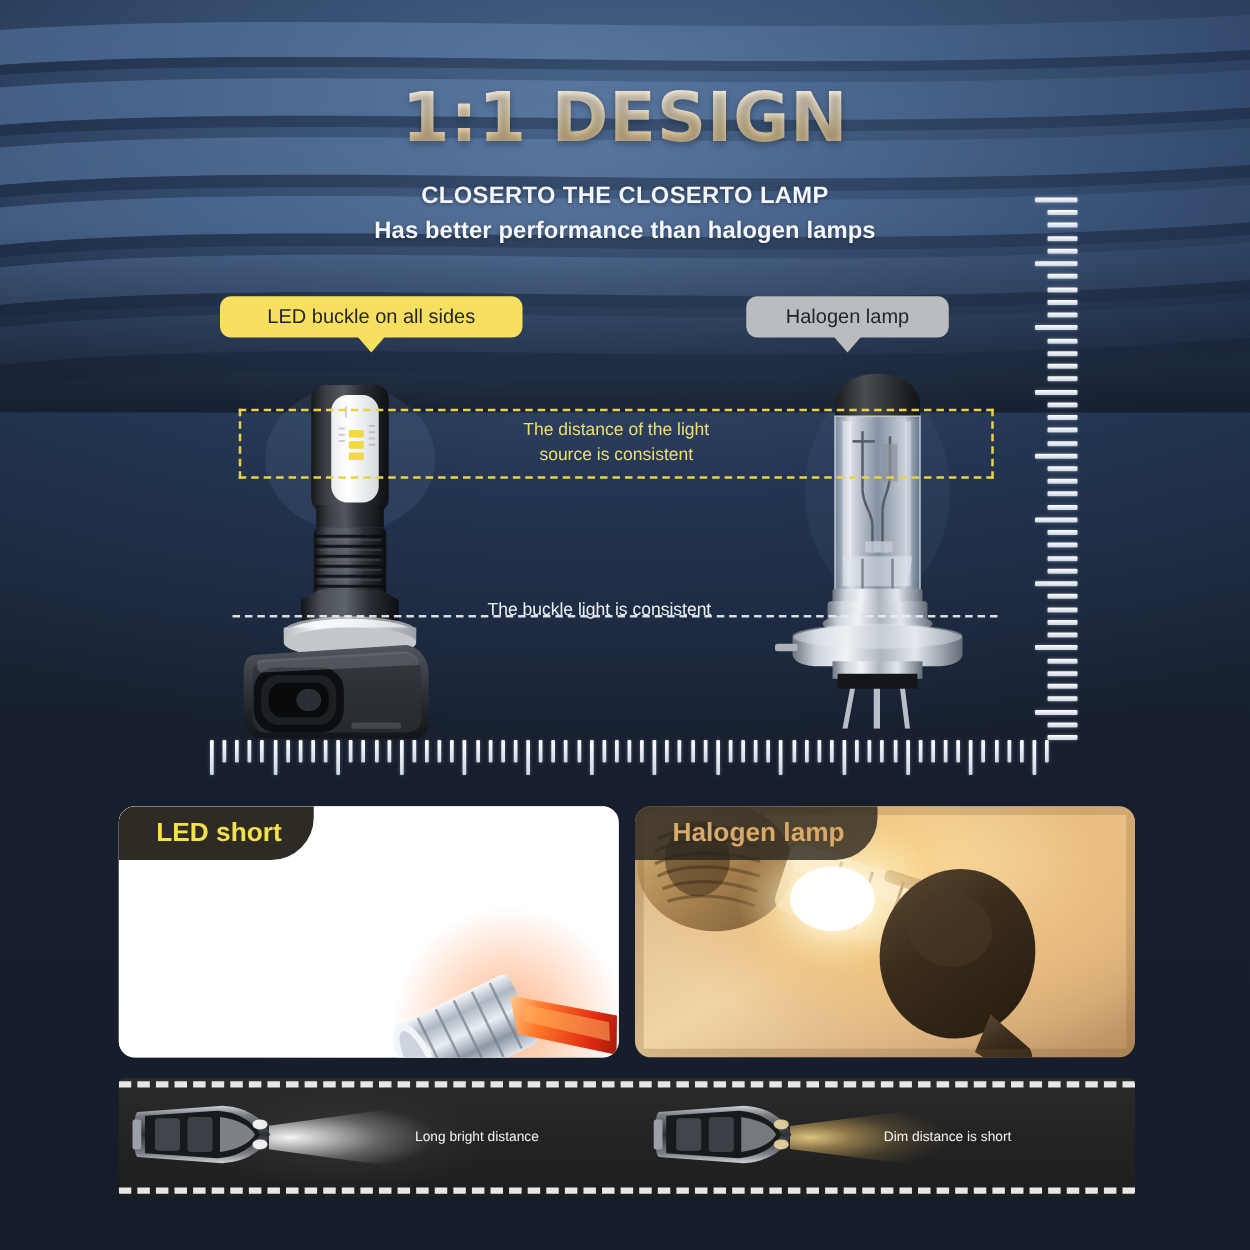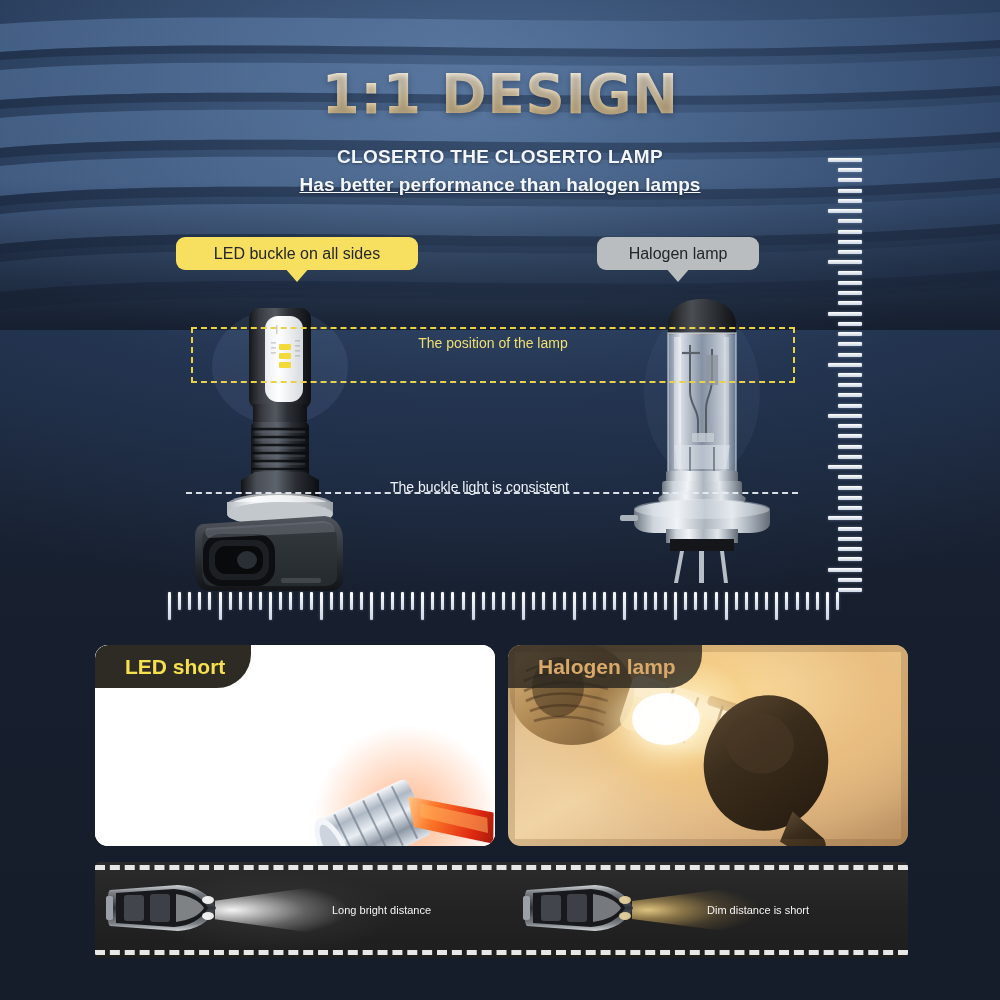--- a/index.html
+++ b/index.html
@@ -52,7 +52,6 @@
     position:absolute; left:0; top:174px; width:1000px; text-align:center;
     font-size:19px; font-weight:bold; color:#f4f7fb; letter-spacing:0.1px;
     text-shadow:0 1px 3px rgba(0,0,0,0.4);
-    text-decoration:underline;
   }
 
   

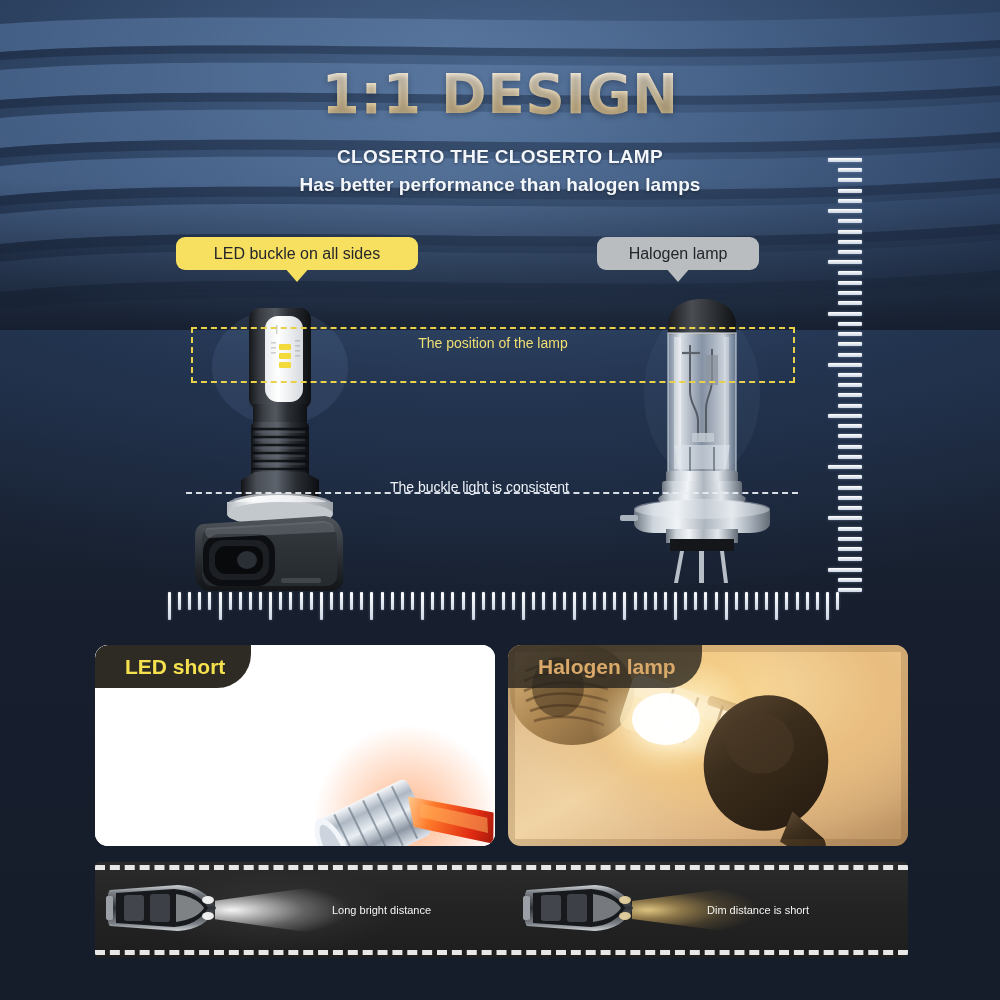--- a/index.html
+++ b/index.html
@@ -461,7 +461,7 @@
 
   <div class="yellow-box"></div>
   <div class="yellow-box-text">
-    <div>The position of the lamp</div>
+    <div>The distance of the light</div>
   </div>
 
   <div class="buckle-line"></div>

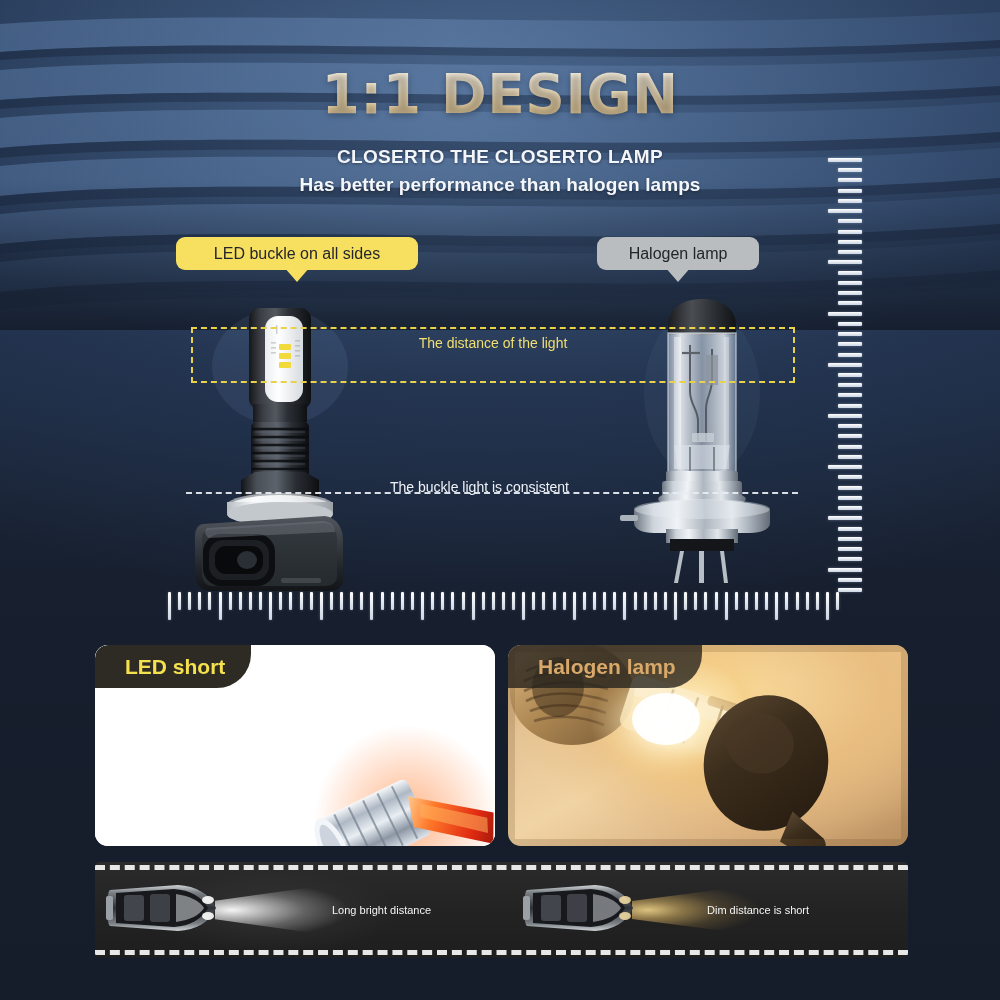--- a/index.html
+++ b/index.html
@@ -462,6 +462,7 @@
   <div class="yellow-box"></div>
   <div class="yellow-box-text">
     <div>The distance of the light</div>
+    <div>source is consistent</div>
   </div>
 
   <div class="buckle-line"></div>

